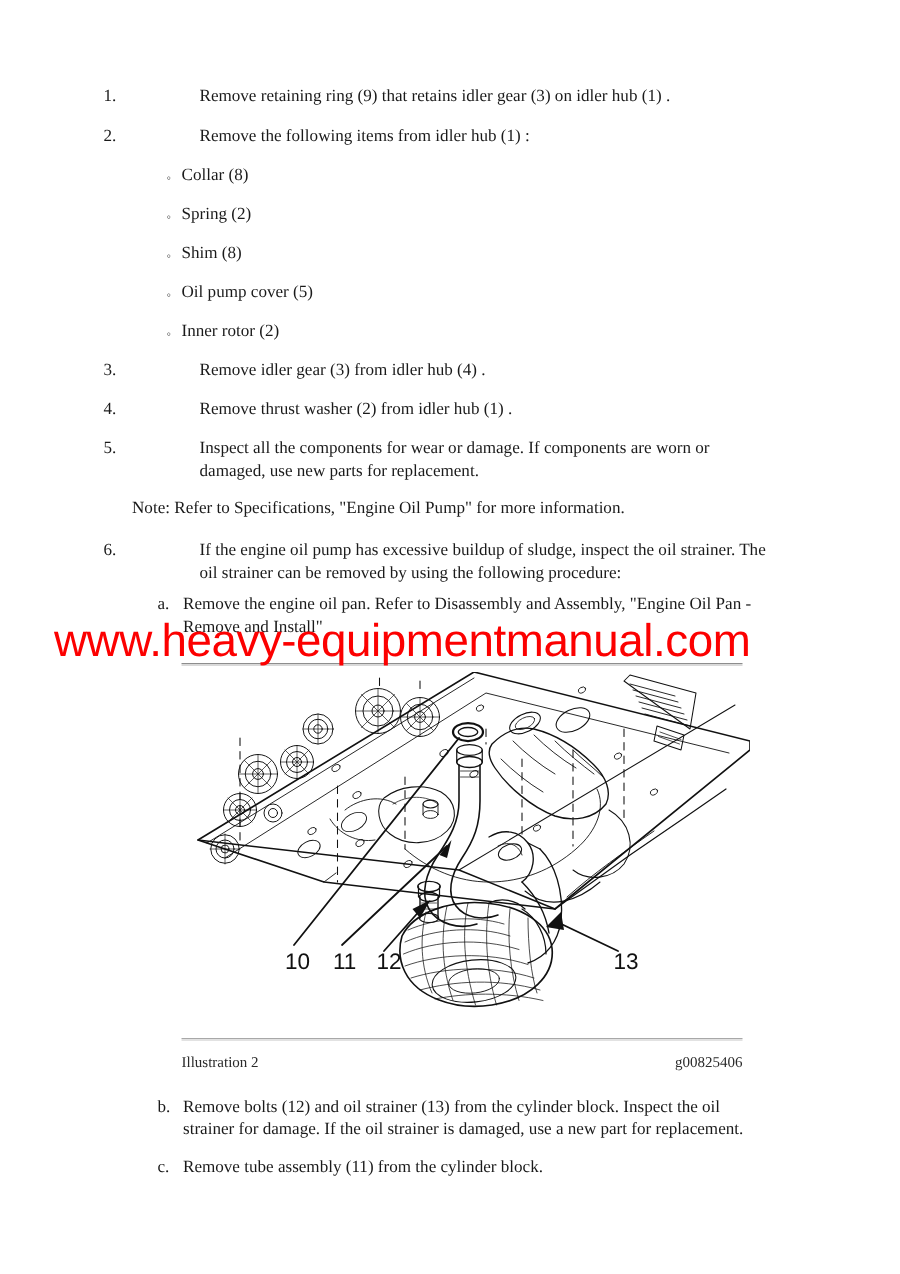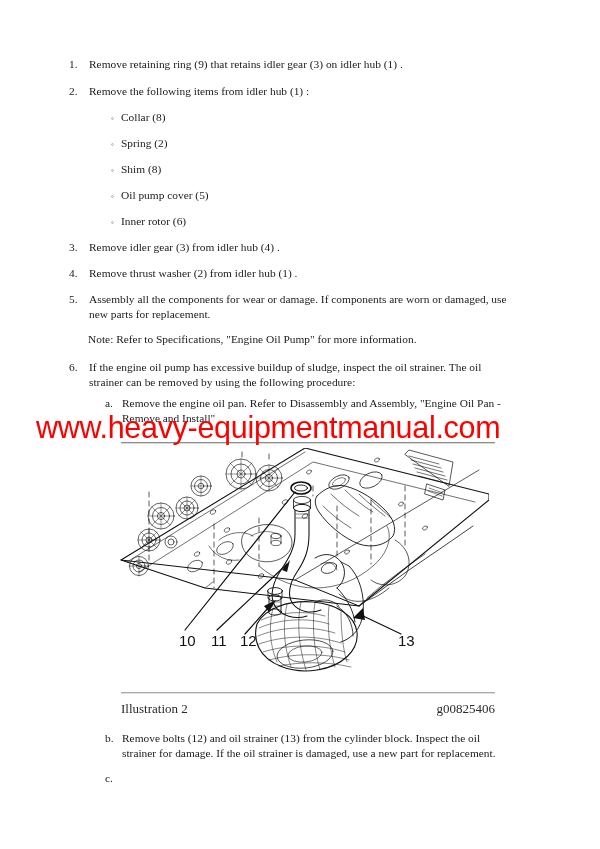--- a/index.html
+++ b/index.html
@@ -47,6 +47,7 @@
   }
   .num-item .body {
     flex: 1 1 auto;
+    margin-left: 44px;
   }
 
   .bullet-item {

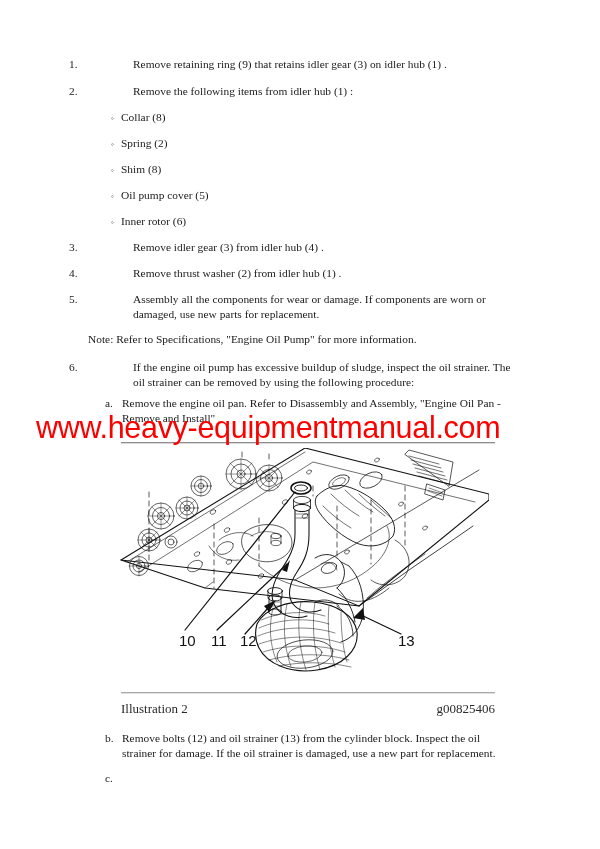--- a/index.html
+++ b/index.html
@@ -167,7 +167,7 @@
     </div>
     <div class="bullet-item" style="left:111px; top:214px; width:380px;">
       <span class="dot">◦</span>
-      <span class="body">Inner rotor (6)</span>
+      <span class="body">Inner rotor (2)</span>
     </div>
 
     <div class="num-item" style="left:68px; top:240px; width:460px;">

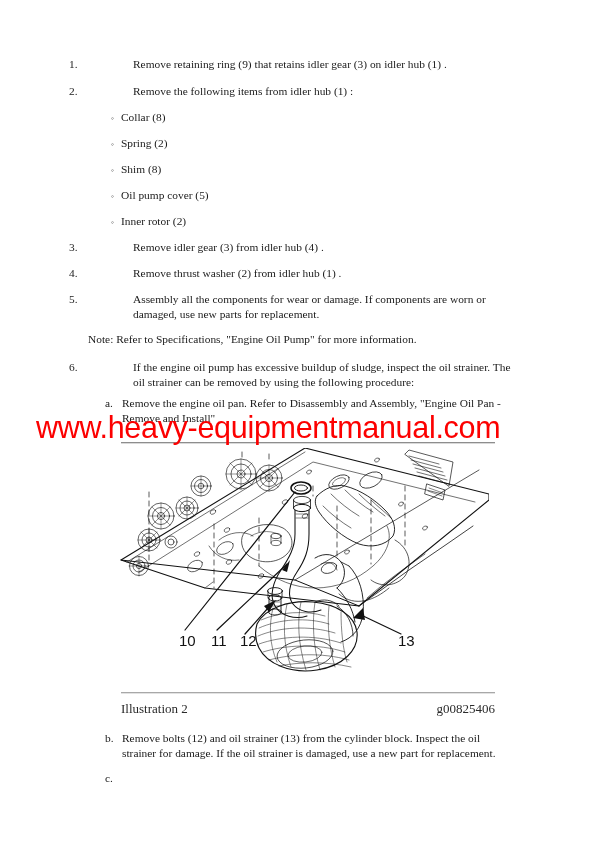--- a/index.html
+++ b/index.html
@@ -182,7 +182,7 @@
 
     <div class="num-item" style="left:68px; top:292px; width:445px;">
       <span class="marker">5.</span>
-      <span class="body">Assembly all the components for wear or damage. If components are worn or damaged, use new parts for replacement.</span>
+      <span class="body">Inspect all the components for wear or damage. If components are worn or damaged, use new parts for replacement.</span>
     </div>
 
     <div class="note-line" style="left:88px; top:332px; width:430px;">

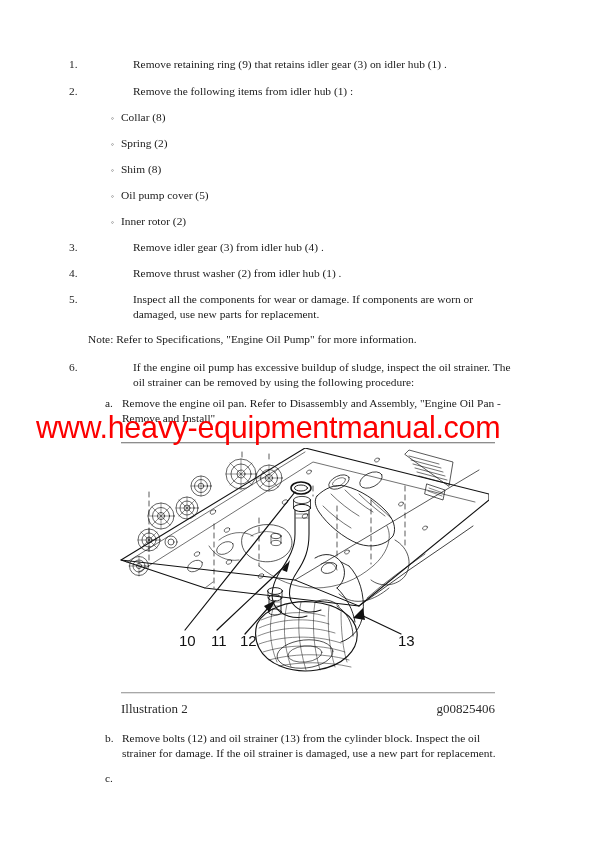--- a/index.html
+++ b/index.html
@@ -98,7 +98,7 @@
 
   .illustration-wrap {
     position: absolute;
-    left: 109px;
+    left: 120px;
     top: 448px;
     width: 380px;
     height: 242px;

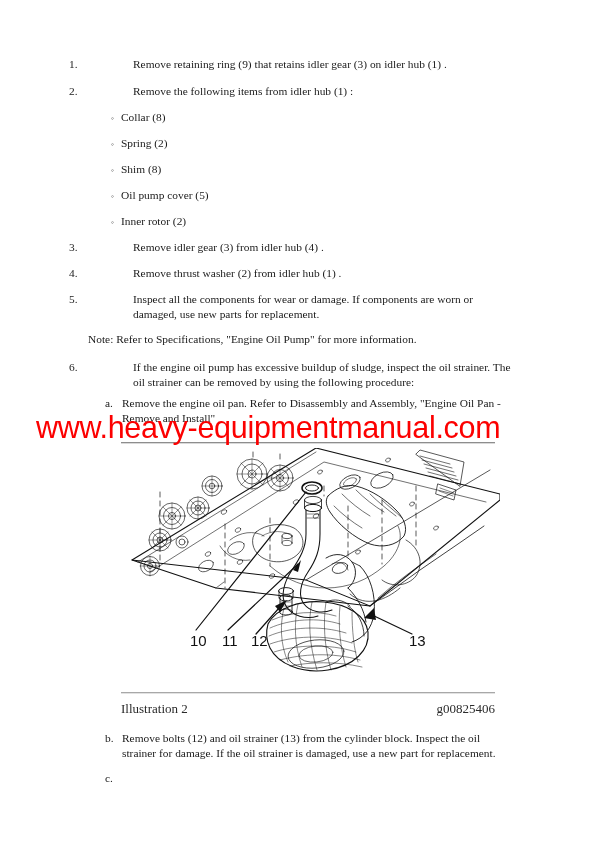--- a/index.html
+++ b/index.html
@@ -112,7 +112,7 @@
     width: 374px;
     display: flex;
     justify-content: space-between;
-    font-size: 13px;
+    font-size: 10px;
     line-height: 12px;
     color: #2a2a2a;
   }

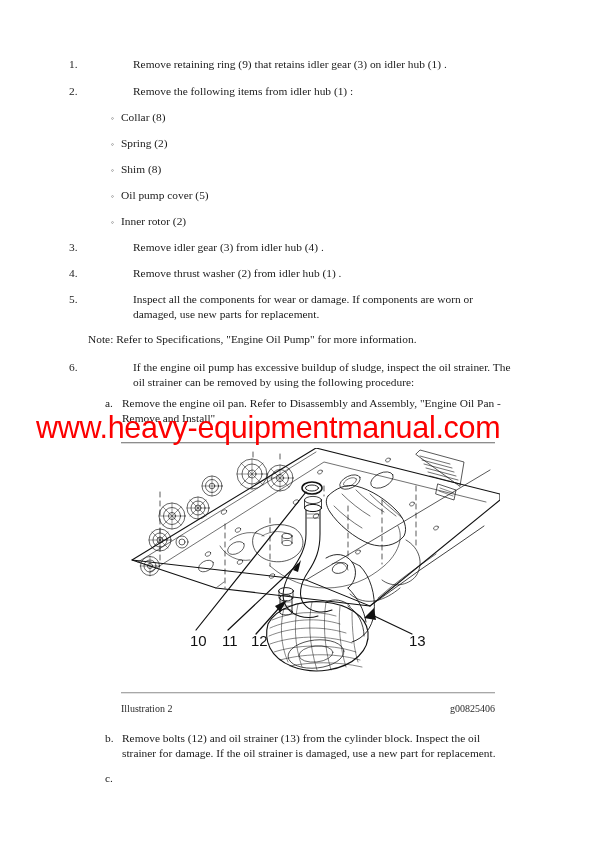--- a/index.html
+++ b/index.html
@@ -206,6 +206,7 @@
 
     <div class="alpha-item" style="left:105px; top:771px; width:405px;">
       <span class="marker">c.</span>
+      <span class="body">Remove tube assembly (11) from the cylinder block.</span>
     </div>
 
   </div>

